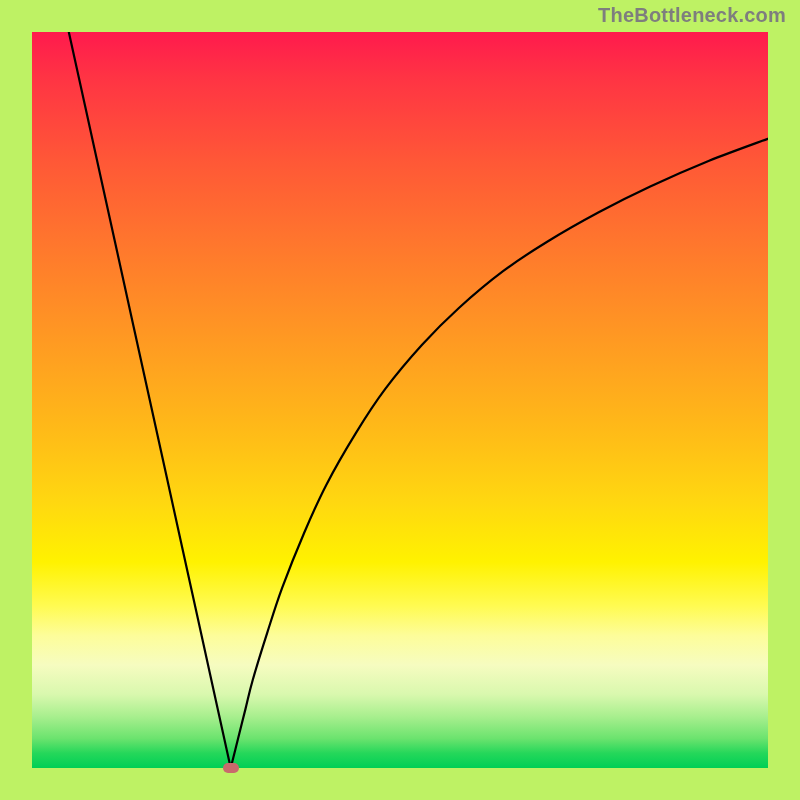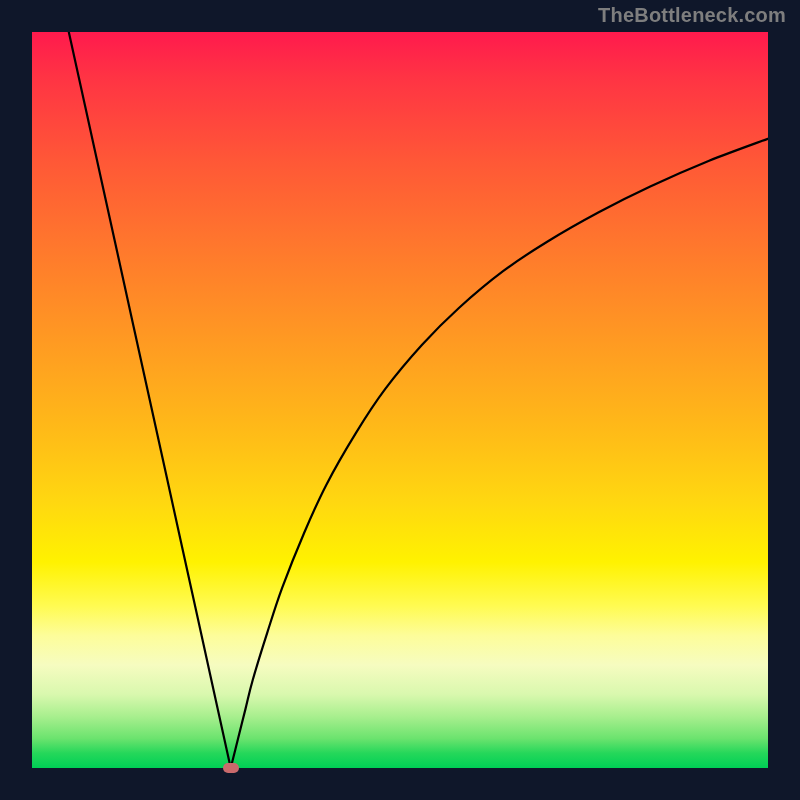--- a/index.html
+++ b/index.html
@@ -15,7 +15,7 @@
     position: relative;
     width: 800px;
     height: 800px;
-    background: #0f172a;
+    background: #bef264;
   }
   .plot-area {
     position: absolute;

